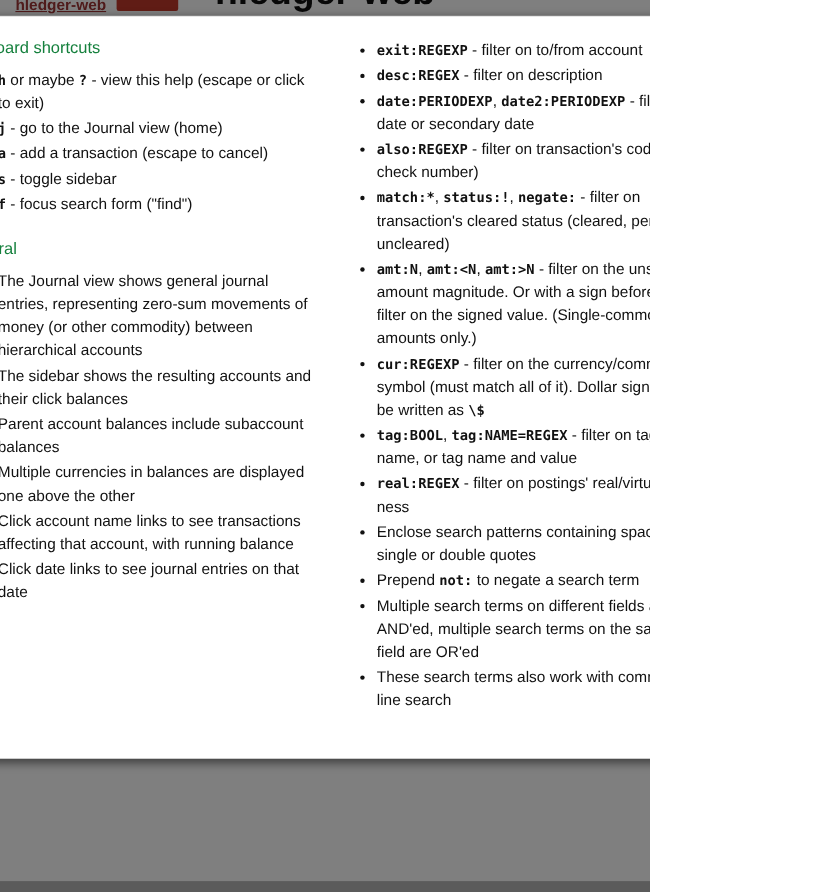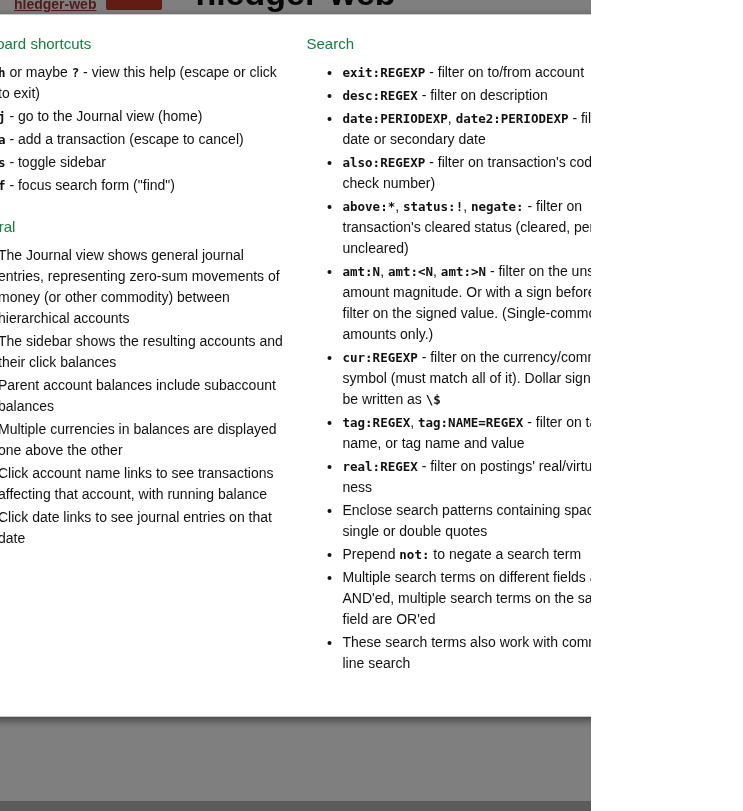--- a/index.html
+++ b/index.html
@@ -158,7 +158,6 @@
         </div>
       <div class="help-col">
           <div class="help-section">
-            <div class="section-heading">Search</div>
             <ul>
               <li><code>exit:REGEXP</code> - filter on to/from account</li>
               <li><code>desc:REGEX</code> - filter on description</li>

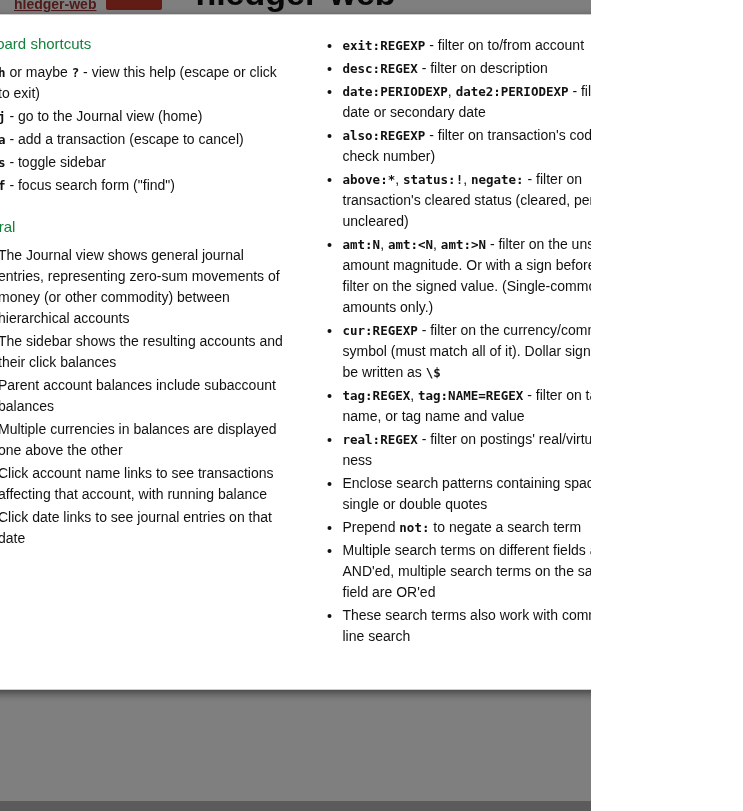--- a/index.html
+++ b/index.html
@@ -163,7 +163,7 @@
               <li><code>desc:REGEX</code> - filter on description</li>
               <li><code>date:PERIODEXP</code>, <code>date2:PERIODEXP</code> - filter on date or secondary date</li>
               <li><code>also:REGEXP</code> - filter on transaction's code (eg check number)</li>
-              <li><code>above:*</code>, <code>status:!</code>, <code>negate:</code> - filter on transaction's cleared status (cleared, pending, uncleared)</li>
+              <li><code>match:*</code>, <code>status:!</code>, <code>negate:</code> - filter on transaction's cleared status (cleared, pending, uncleared)</li>
               <li><code>amt:N</code>, <code>amt:&lt;N</code>, <code>amt:&gt;N</code> - filter on the unsigned amount magnitude. Or with a sign before N, filter on the signed value. (Single-commodity amounts only.)</li>
               <li><code>cur:REGEXP</code> - filter on the currency/commodity symbol (must match all of it). Dollar sign must be written as <code>\$</code></li>
               <li><code>tag:REGEX</code>, <code>tag:NAME=REGEX</code> - filter on tag name, or tag name and value</li>

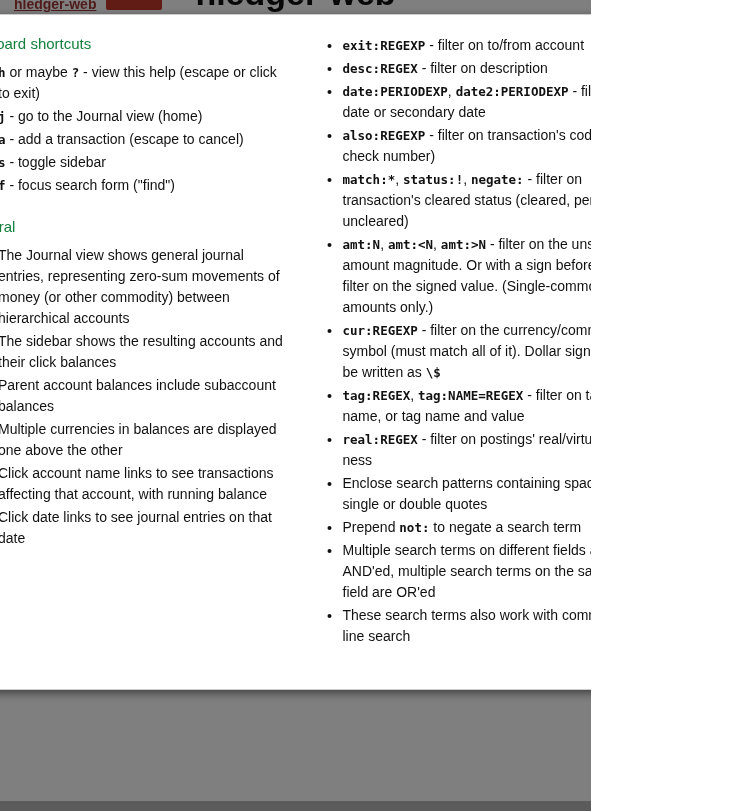--- a/index.html
+++ b/index.html
@@ -166,7 +166,7 @@
               <li><code>match:*</code>, <code>status:!</code>, <code>negate:</code> - filter on transaction's cleared status (cleared, pending, uncleared)</li>
               <li><code>amt:N</code>, <code>amt:&lt;N</code>, <code>amt:&gt;N</code> - filter on the unsigned amount magnitude. Or with a sign before N, filter on the signed value. (Single-commodity amounts only.)</li>
               <li><code>cur:REGEXP</code> - filter on the currency/commodity symbol (must match all of it). Dollar sign must be written as <code>\$</code></li>
-              <li><code>tag:REGEX</code>, <code>tag:NAME=REGEX</code> - filter on tag name, or tag name and value</li>
+              <li><code>tag:BOOL</code>, <code>tag:NAME=REGEX</code> - filter on tag name, or tag name and value</li>
               <li><code>real:REGEX</code> - filter on postings' real/virtual-ness</li>
               <li>Enclose search patterns containing spaces in single or double quotes</li>
               <li>Prepend <code>not:</code> to negate a search term</li>

